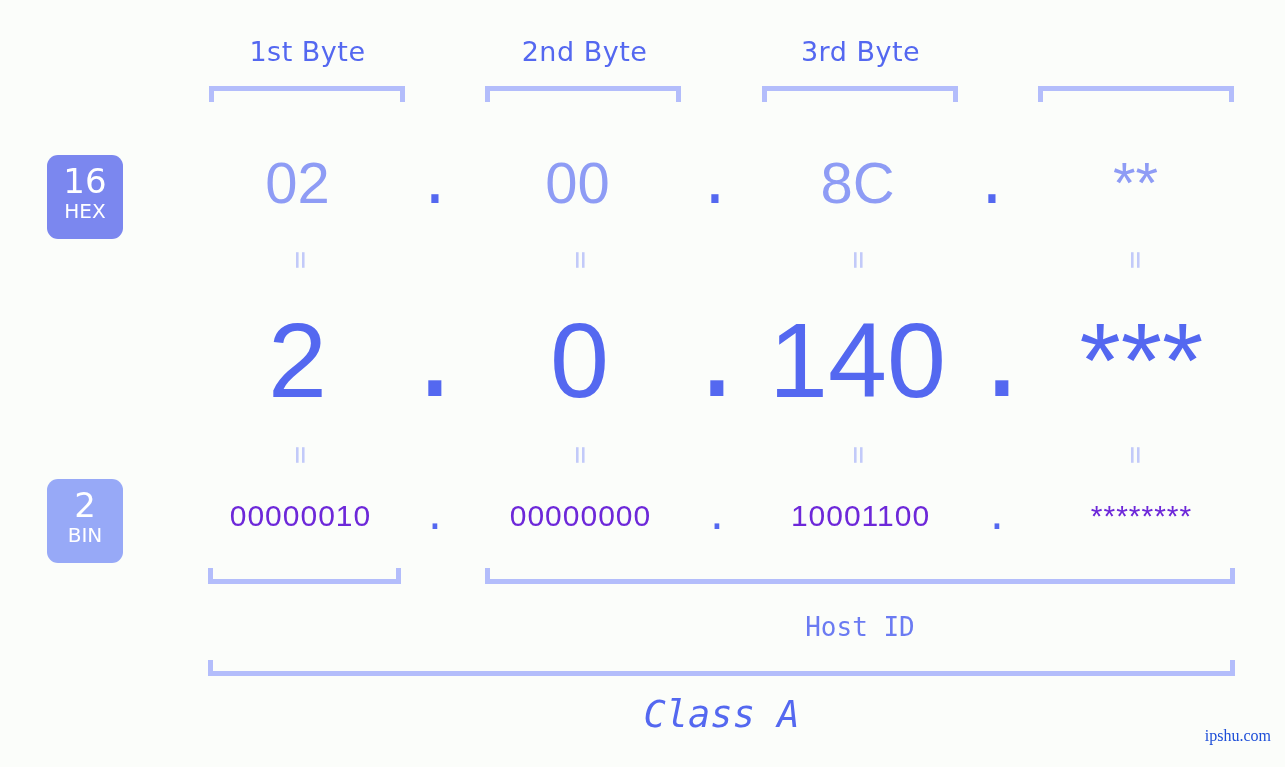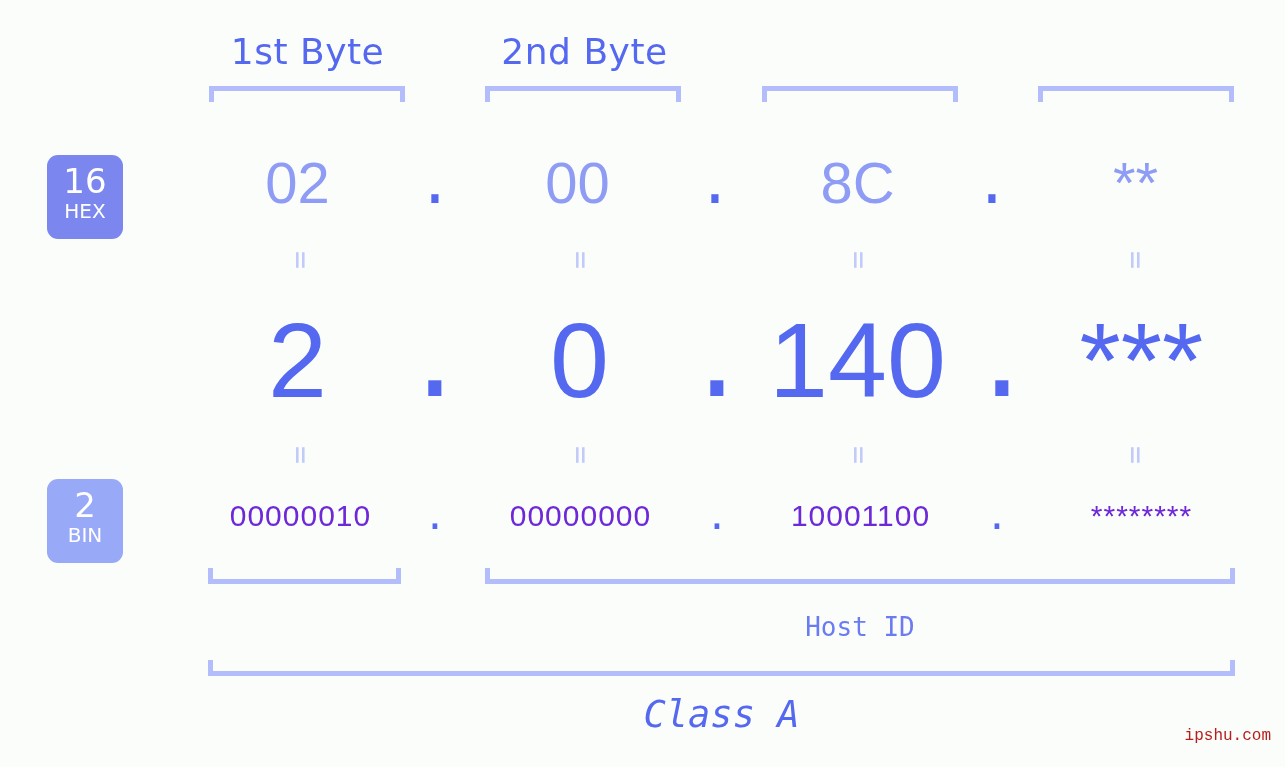--- a/index.html
+++ b/index.html
@@ -29,7 +29,7 @@
     line-height: 40px;
     text-align: center;
     font-family: "DejaVu Sans", sans-serif;
-    font-size: 36px;
+    font-size: 27px;
     color: #5468f0;
     letter-spacing: 0.5px;
     white-space: nowrap;

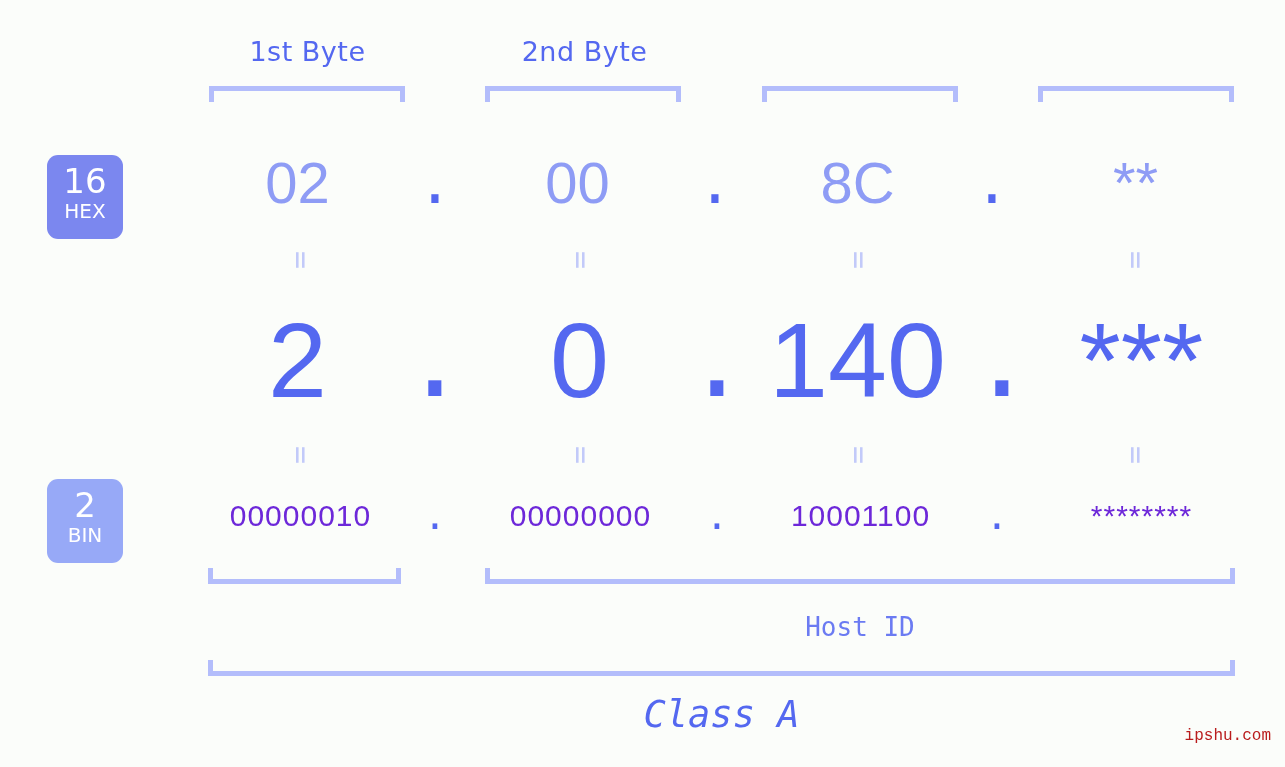--- a/index.html
+++ b/index.html
@@ -192,6 +192,7 @@
 
   <div class="byte-label" style="left:180px; width:255px;">1st Byte</div>
   <div class="byte-label" style="left:457px; width:255px;">2nd Byte</div>
+  <div class="byte-label" style="left:733px; width:255px;">3rd Byte</div>
 
   <div class="bracket-down" style="left:209px; top:86px; width:196px;"></div>
   <div class="bracket-down" style="left:485px; top:86px; width:196px;"></div>

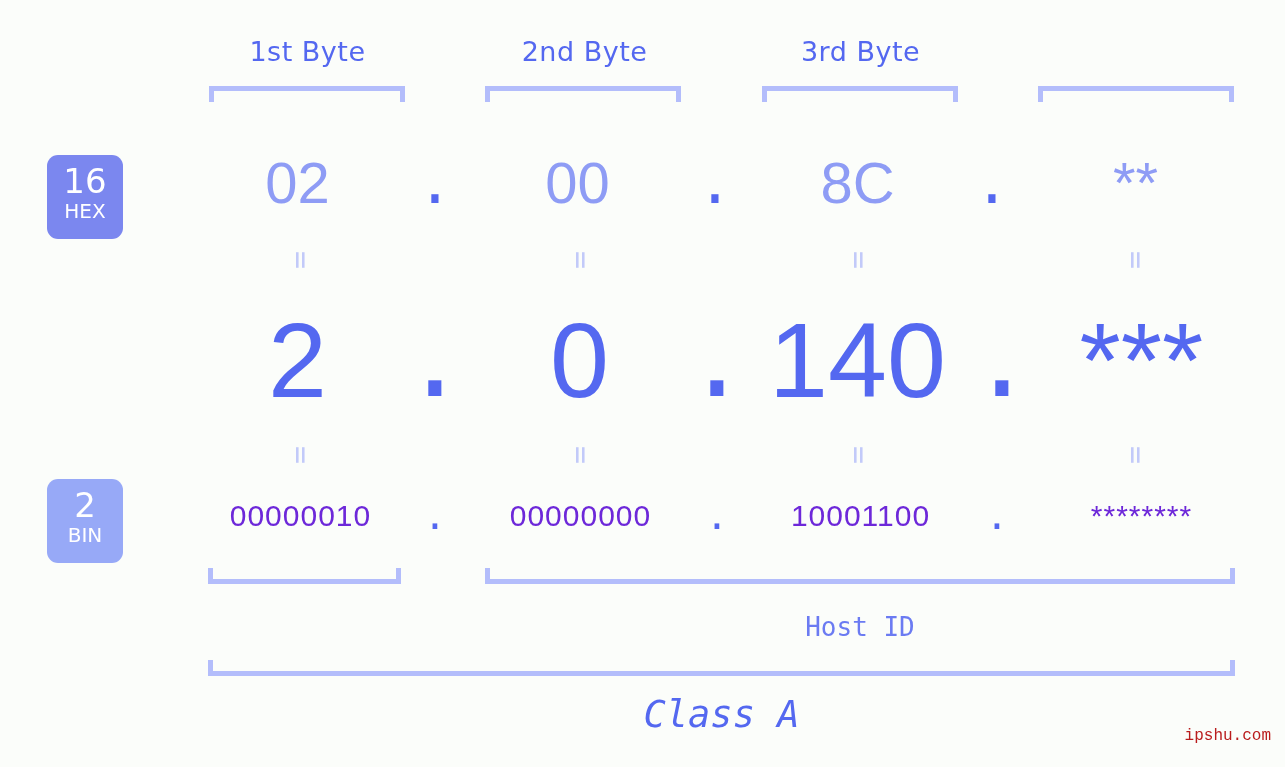--- a/index.html
+++ b/index.html
@@ -179,9 +179,9 @@
     position: absolute;
     right: 14px;
     bottom: 22px;
-    font-family: Liberation Mono, monospace;
+    font-family: Liberation Serif, serif;
     font-size: 16px;
-    color: #b91c1c;
+    color: #1d4ed8;
     letter-spacing: 0px;
   }
 </style>

